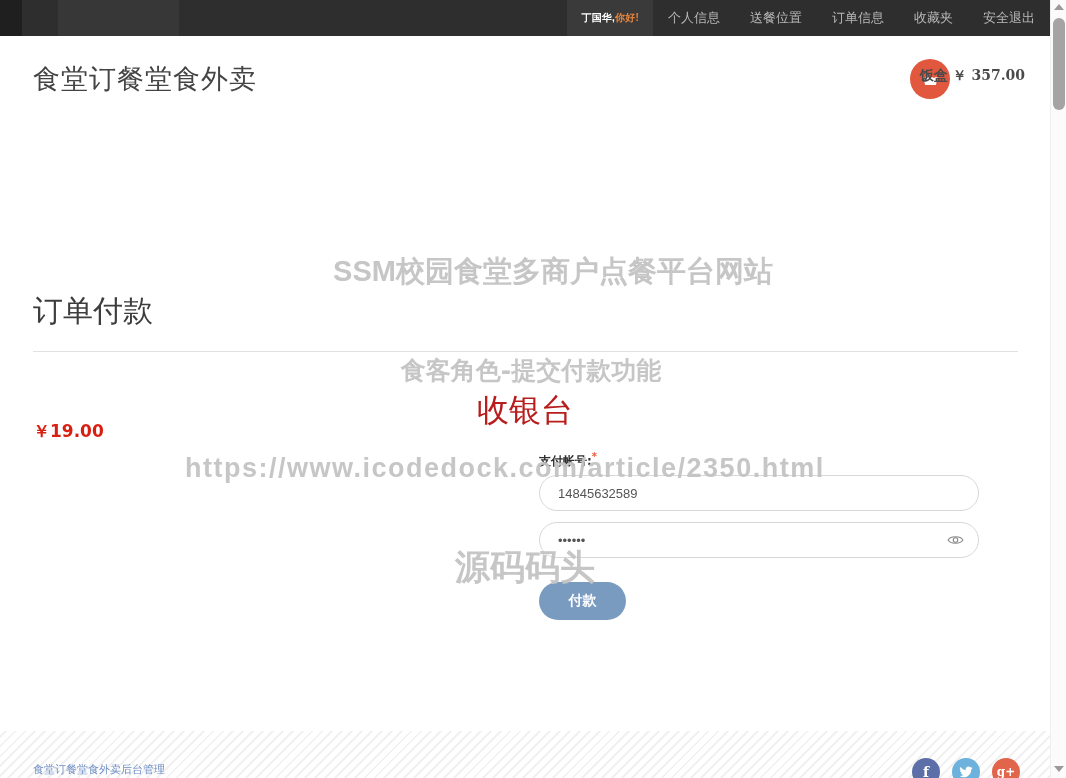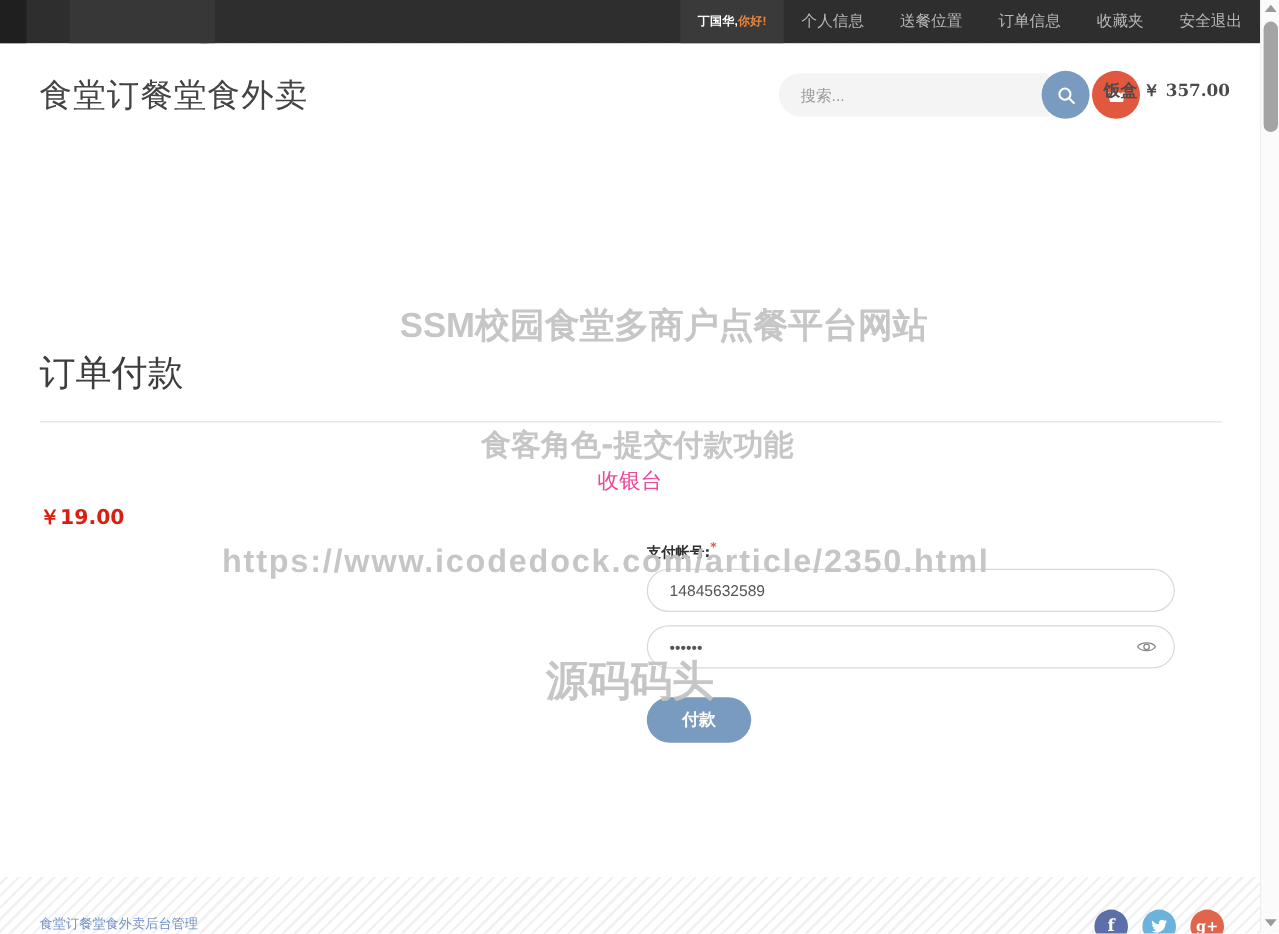--- a/index.html
+++ b/index.html
@@ -396,15 +396,6 @@
 <div class="header">
   <div class="logo">食堂订餐堂食外卖</div>
 
-  <div class="search-wrap">
-    <input class="search-input" type="text" placeholder="搜索..." style="">
-    <button class="search-btn">
-      <svg width="17" height="17" viewBox="0 0 24 24" fill="none" stroke="#ffffff" stroke-width="2.4">
-        <circle cx="10.5" cy="10.5" r="6.5"></circle>
-        <line x1="15.5" y1="15.5" x2="21" y2="21" stroke-linecap="round"></line>
-      </svg>
-    </button>
-  </div>
 
   <div class="cart-btn">
     <svg width="19" height="19" viewBox="0 0 24 24">

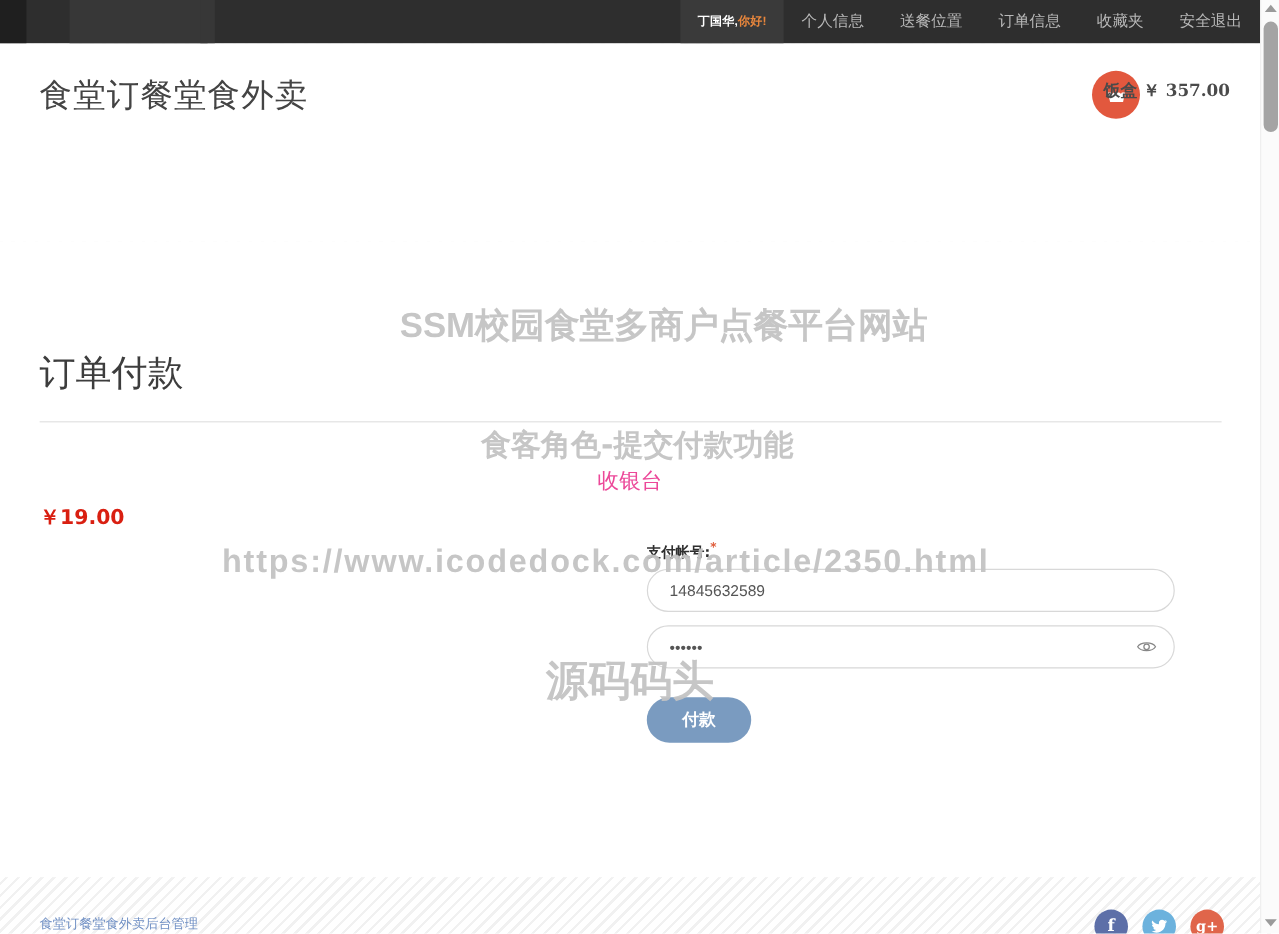--- a/index.html
+++ b/index.html
@@ -204,8 +204,8 @@
     left: 0; top: 188px;
     width: 1050px;
     text-align: center;
-    font-size: 18px;
-    color: #ec4899;
+    font-size: 32px;
+    color: #b91c1c;
     font-family: "DejaVu Sans", sans-serif;
   }
 

